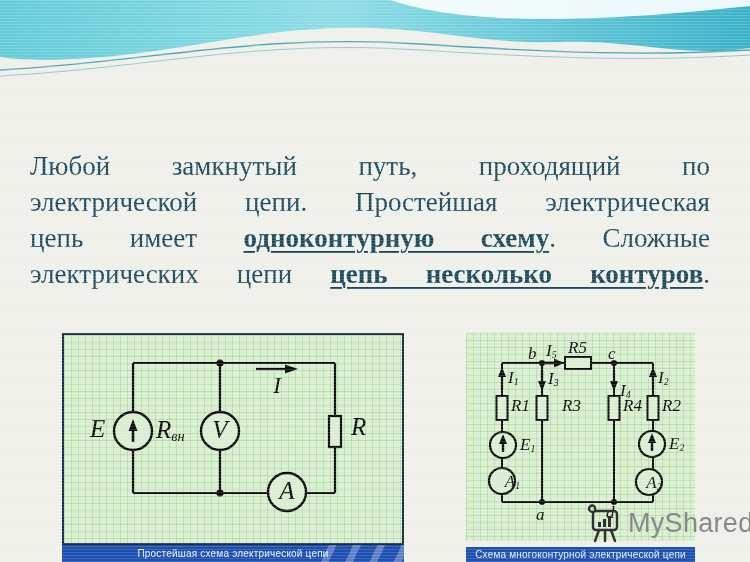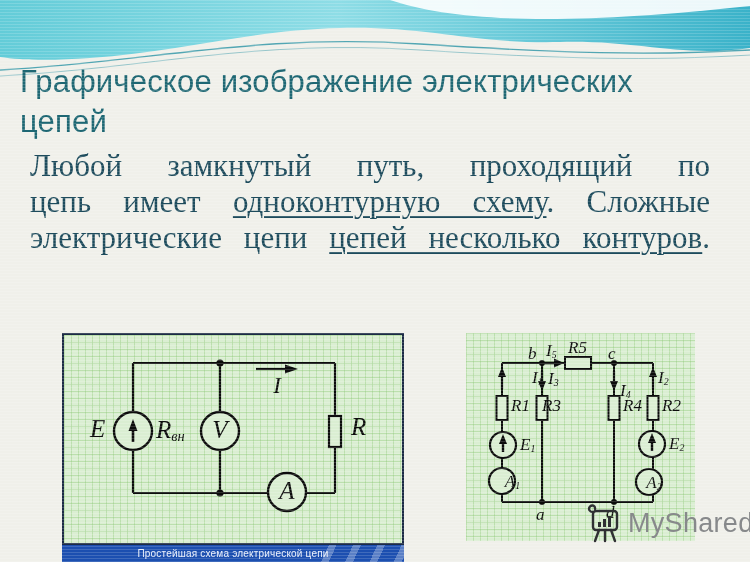--- a/index.html
+++ b/index.html
@@ -68,10 +68,6 @@
     <path fill="none" stroke="#2a93a5" stroke-width="0.9" opacity="0.5" d="M0,76 C150,68 255,39 420,50 C560,59 650,61 750,55"></path>
   </svg>
 
-  <div class="page-title">
-    <div>Графическое изображение электрических</div>
-    <div>цепей</div>
-  </div>
 
   <div class="body-text">
     <div class="body-line">Любой замкнутый путь, проходящий по</div>

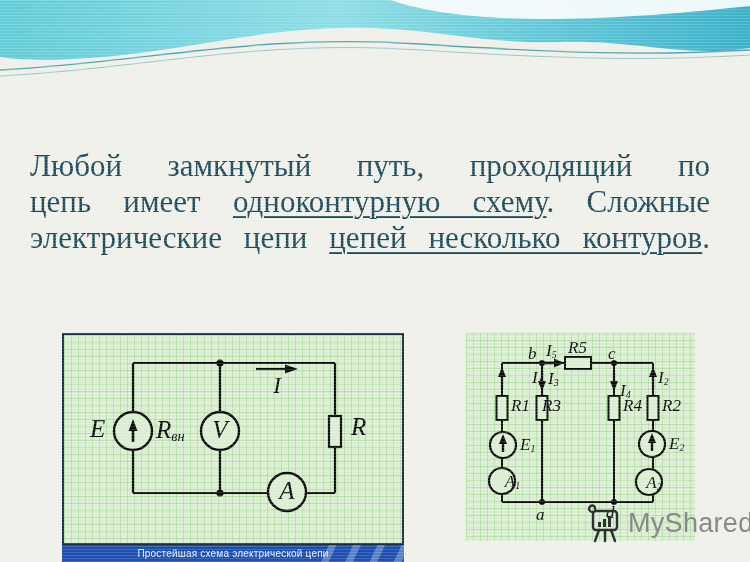--- a/index.html
+++ b/index.html
@@ -14,7 +14,7 @@
          color:#1e6773;font-size:31px;line-height:40px;font-weight:400;letter-spacing:.2px;}
 
   .body-text{position:absolute;left:30px;top:148px;width:680px;z-index:2;
-         font-family:"Liberation Serif",serif;font-size:31px;color:#1d4b5c;}
+         font-family:"Liberation Serif",serif;font-size:27px;color:#1d4b5c;}
   .body-line{height:36px;line-height:36px;text-align:justify;text-align-last:justify;white-space:nowrap;}
   .body-line u{text-underline-offset:4px;text-decoration-thickness:1.5px;}
 

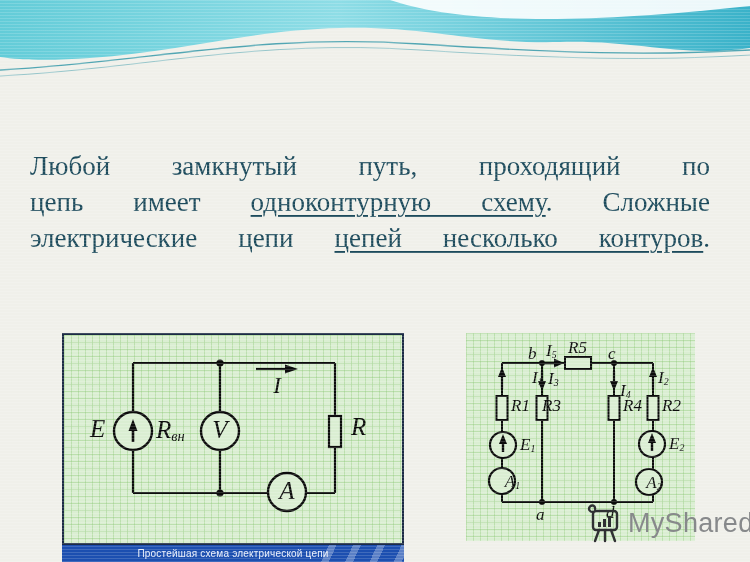--- a/index.html
+++ b/index.html
@@ -71,6 +71,7 @@
 
   <div class="body-text">
     <div class="body-line">Любой замкнутый путь, проходящий по</div>
+    <div class="body-line">электрической цепи. Простейшая электрическая</div>
     <div class="body-line"><span>цепь имеет </span><u>одноконтурную схему</u><span>. Сложные</span></div>
     <div class="body-line"><span>электрические цепи </span><u>цепей несколько контуров</u><span>.</span></div>
   </div>

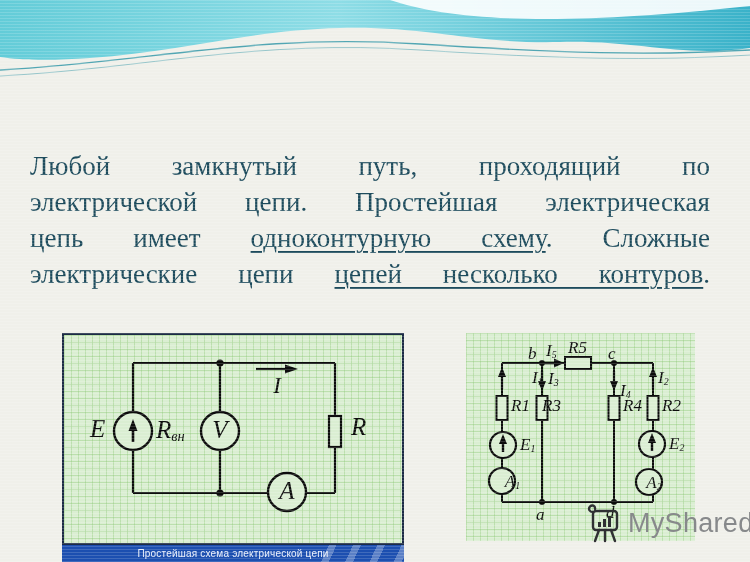--- a/index.html
+++ b/index.html
@@ -16,7 +16,7 @@
   .body-text{position:absolute;left:30px;top:148px;width:680px;z-index:2;
          font-family:"Liberation Serif",serif;font-size:27px;color:#1d4b5c;}
   .body-line{height:36px;line-height:36px;text-align:justify;text-align-last:justify;white-space:nowrap;}
-  .body-line u{text-underline-offset:4px;text-decoration-thickness:1.5px;}
+  .body-line u{text-underline-offset:4px;text-decoration-thickness:1.5px;font-weight:bold;}
 
   .panel{position:absolute;z-index:3;}
   .panel-left{left:62px;top:333px;width:342px;}

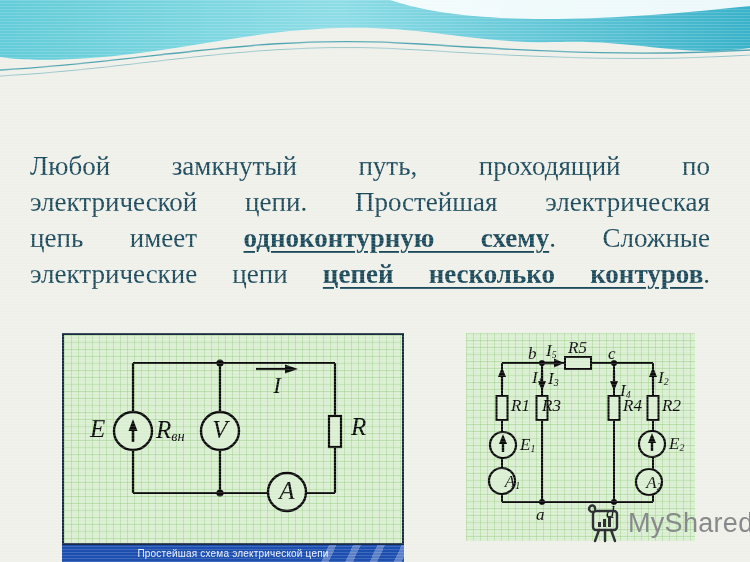--- a/index.html
+++ b/index.html
@@ -73,7 +73,7 @@
     <div class="body-line">Любой замкнутый путь, проходящий по</div>
     <div class="body-line">электрической цепи. Простейшая электрическая</div>
     <div class="body-line"><span>цепь имеет </span><u>одноконтурную схему</u><span>. Сложные</span></div>
-    <div class="body-line"><span>электрические цепи </span><u>цепей несколько контуров</u><span>.</span></div>
+    <div class="body-line"><span>электрических цепи </span><u>цепей несколько контуров</u><span>.</span></div>
   </div>
 
   <div class="panel panel-left">

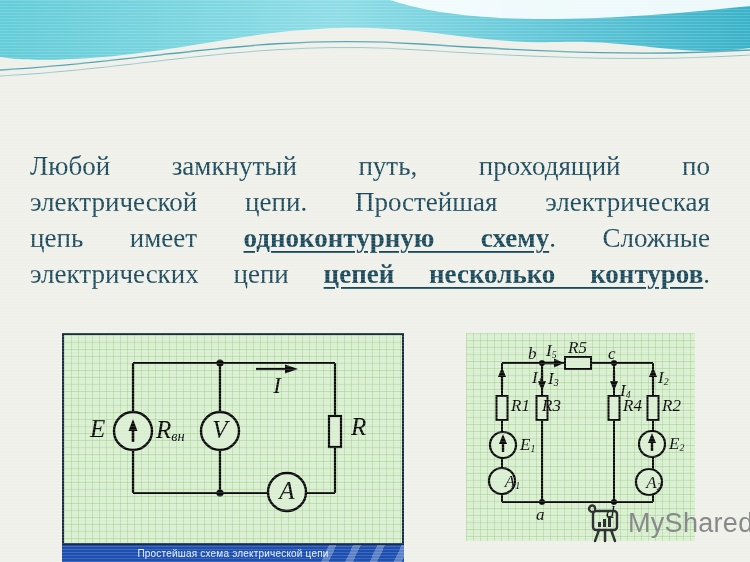--- a/index.html
+++ b/index.html
@@ -73,7 +73,7 @@
     <div class="body-line">Любой замкнутый путь, проходящий по</div>
     <div class="body-line">электрической цепи. Простейшая электрическая</div>
     <div class="body-line"><span>цепь имеет </span><u>одноконтурную схему</u><span>. Сложные</span></div>
-    <div class="body-line"><span>электрических цепи </span><u>цепей несколько контуров</u><span>.</span></div>
+    <div class="body-line"><span>электрических цепи </span><u>цепь несколько контуров</u><span>.</span></div>
   </div>
 
   <div class="panel panel-left">

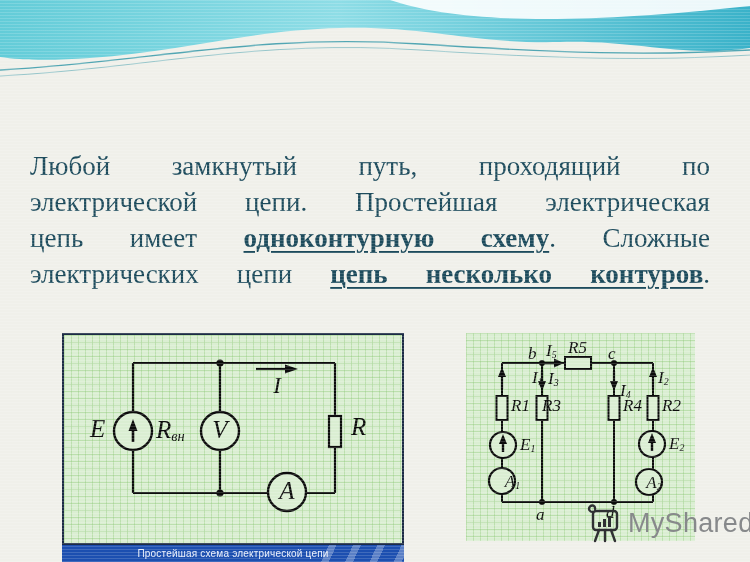--- a/index.html
+++ b/index.html
@@ -153,7 +153,7 @@
       <span class="lbl small-lbl" style="left:80px;top:9px;"><span>I</span><sub>5</sub></span>
       <span class="lbl small-lbl" style="left:102px;top:6px;">R5</span>
       <span class="lbl small-lbl" style="left:142px;top:12px;">c</span>
-      <span class="lbl small-lbl" style="left:42px;top:36px;padding-left:24px;"><span>I</span><sub>1</sub></span>
+      <span class="lbl small-lbl" style="left:42px;top:36px;"><span>I</span><sub>1</sub></span>
       <span class="lbl small-lbl" style="left:82px;top:37px;"><span>I</span><sub>3</sub></span>
       <span class="lbl small-lbl" style="left:154px;top:37px;margin-top:12px;"><span>I</span><sub>4</sub></span>
       <span class="lbl small-lbl" style="left:192px;top:36px;"><span>I</span><sub>2</sub></span>

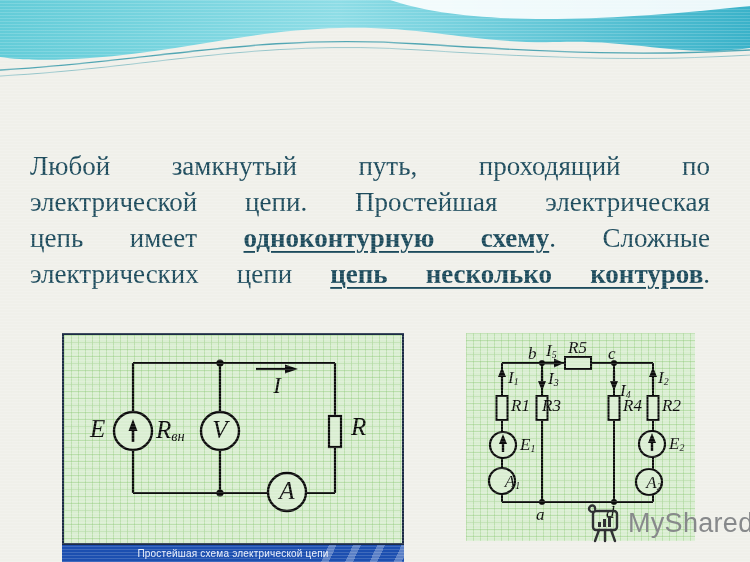--- a/index.html
+++ b/index.html
@@ -158,7 +158,7 @@
       <span class="lbl small-lbl" style="left:154px;top:37px;margin-top:12px;"><span>I</span><sub>4</sub></span>
       <span class="lbl small-lbl" style="left:192px;top:36px;"><span>I</span><sub>2</sub></span>
       <span class="lbl small-lbl" style="left:45px;top:64px;">R1</span>
-      <span class="lbl small-lbl" style="left:76px;top:64px;">R3</span>
+      <span class="lbl small-lbl" style="left:96px;top:64px;">R3</span>
       <span class="lbl small-lbl" style="left:157px;top:64px;">R4</span>
       <span class="lbl small-lbl" style="left:196px;top:64px;">R2</span>
       <span class="lbl small-lbl" style="left:54px;top:103px;"><span>E</span><sub>1</sub></span>

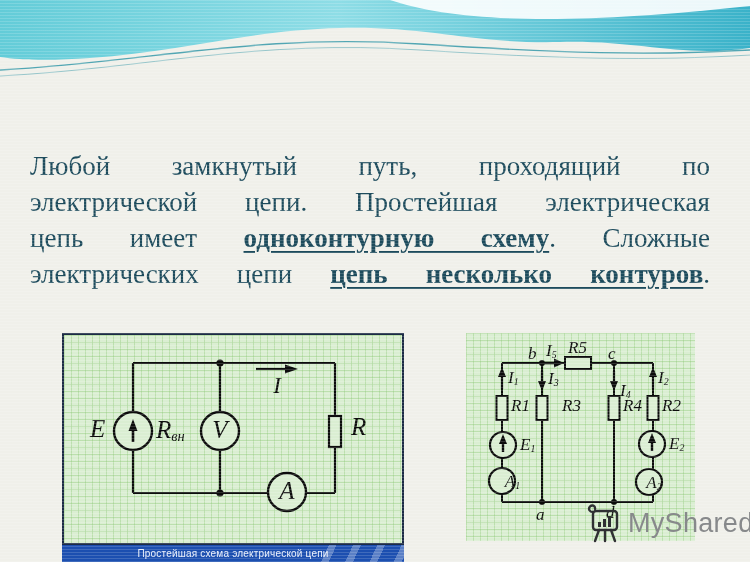--- a/index.html
+++ b/index.html
@@ -168,6 +168,9 @@
       <span class="lbl small-lbl" style="left:70px;top:173px;">a</span>
       <span class="lbl small-lbl" style="left:140px;top:171px;">d</span>
     </div>
+    <div class="caption-bar">
+      <span>Схема многоконтурной электрической цепи</span>
+    </div>
   </div>
 
   <div class="watermark">

